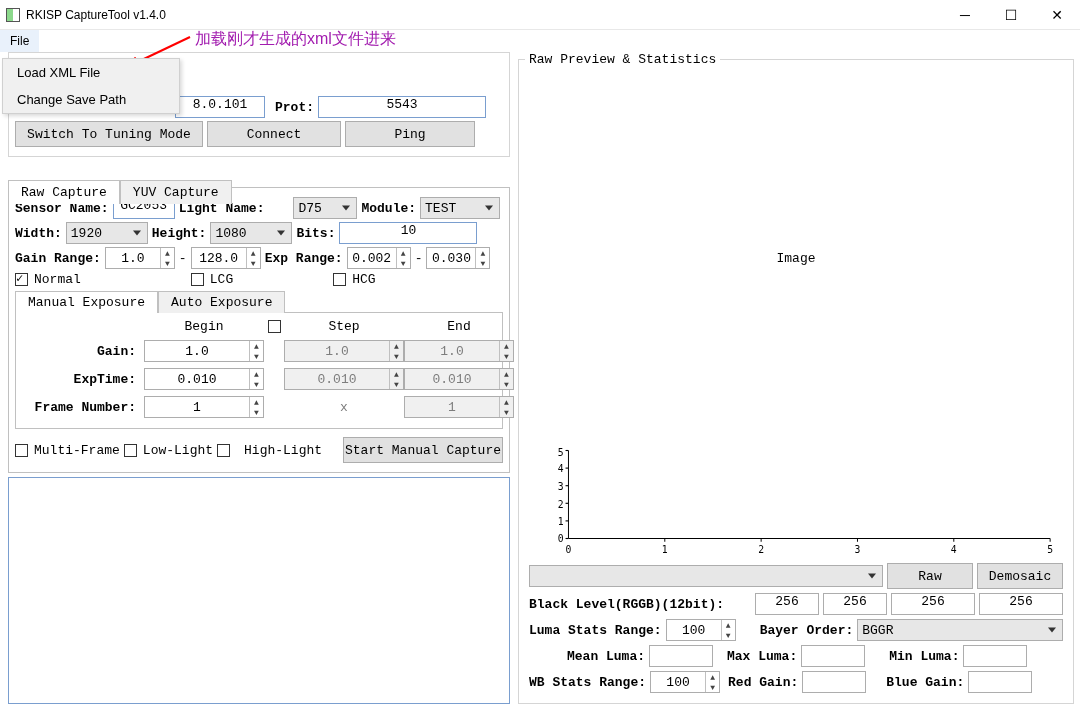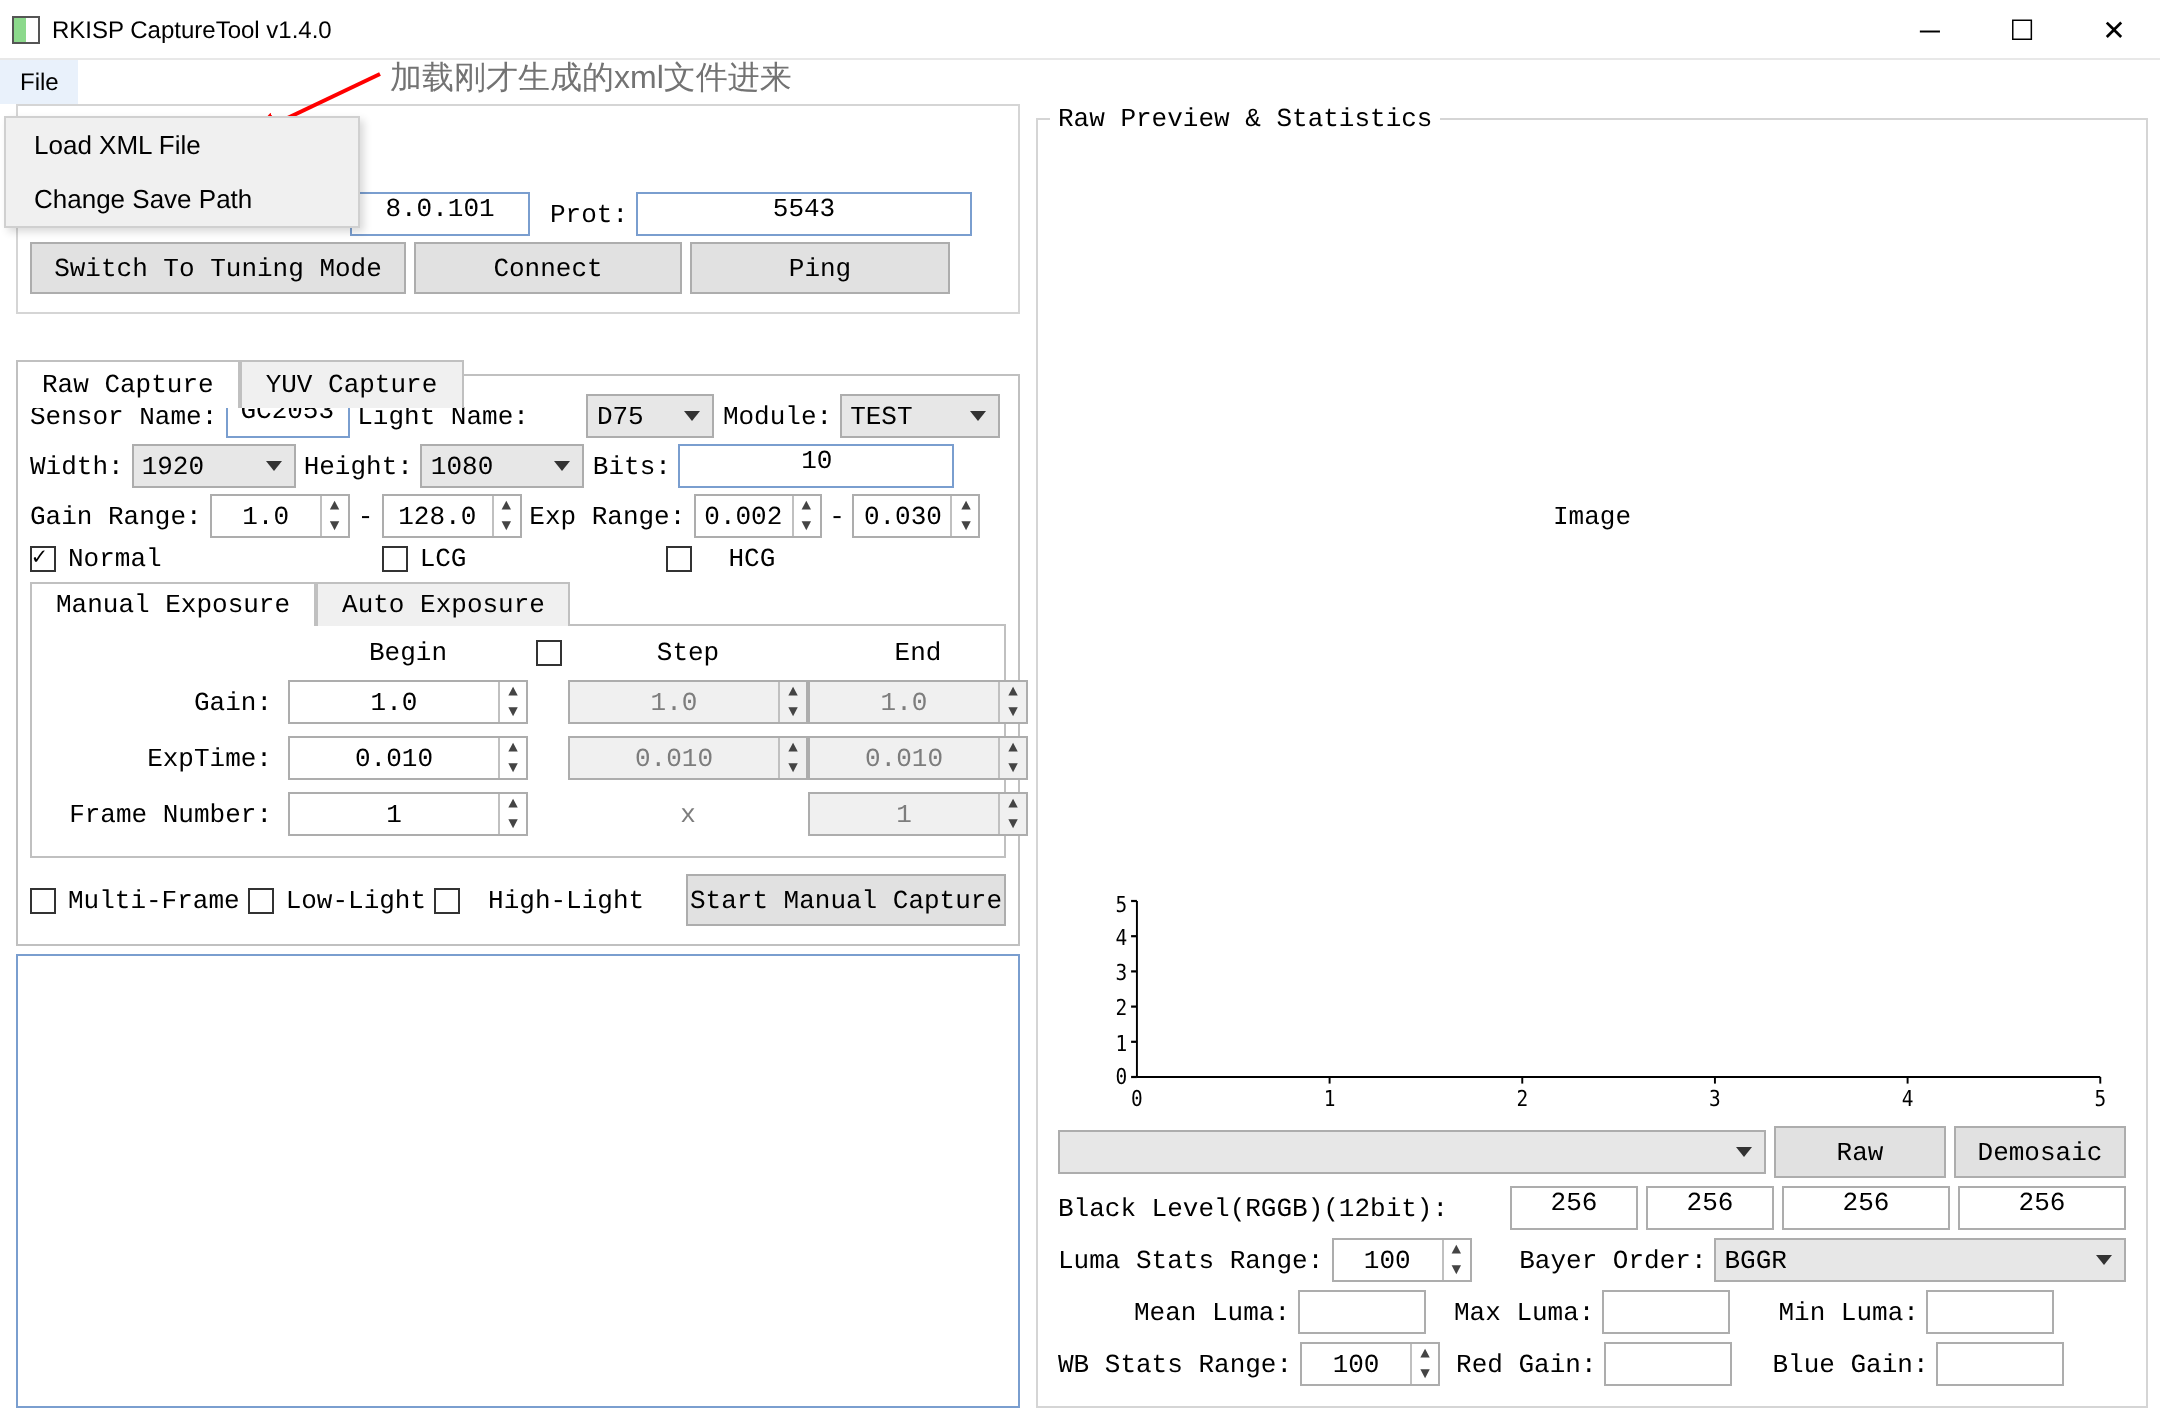--- a/index.html
+++ b/index.html
@@ -34,7 +34,7 @@
   .menubar { height: 22px; display:flex; align-items:stretch; }
   .menubar .menu-item { padding: 2px 10px; background:#e9f1fb; display:flex; align-items:center; }
   .annot {
-    position:absolute; left:195px; top:29px; color:#737373; font-size:16px;
+    position:absolute; left:195px; top:29px; color:#a21caf; font-size:16px;
   }
   .arrow-svg { position:absolute; left:115px; top:33px; }
   .file-dropdown {

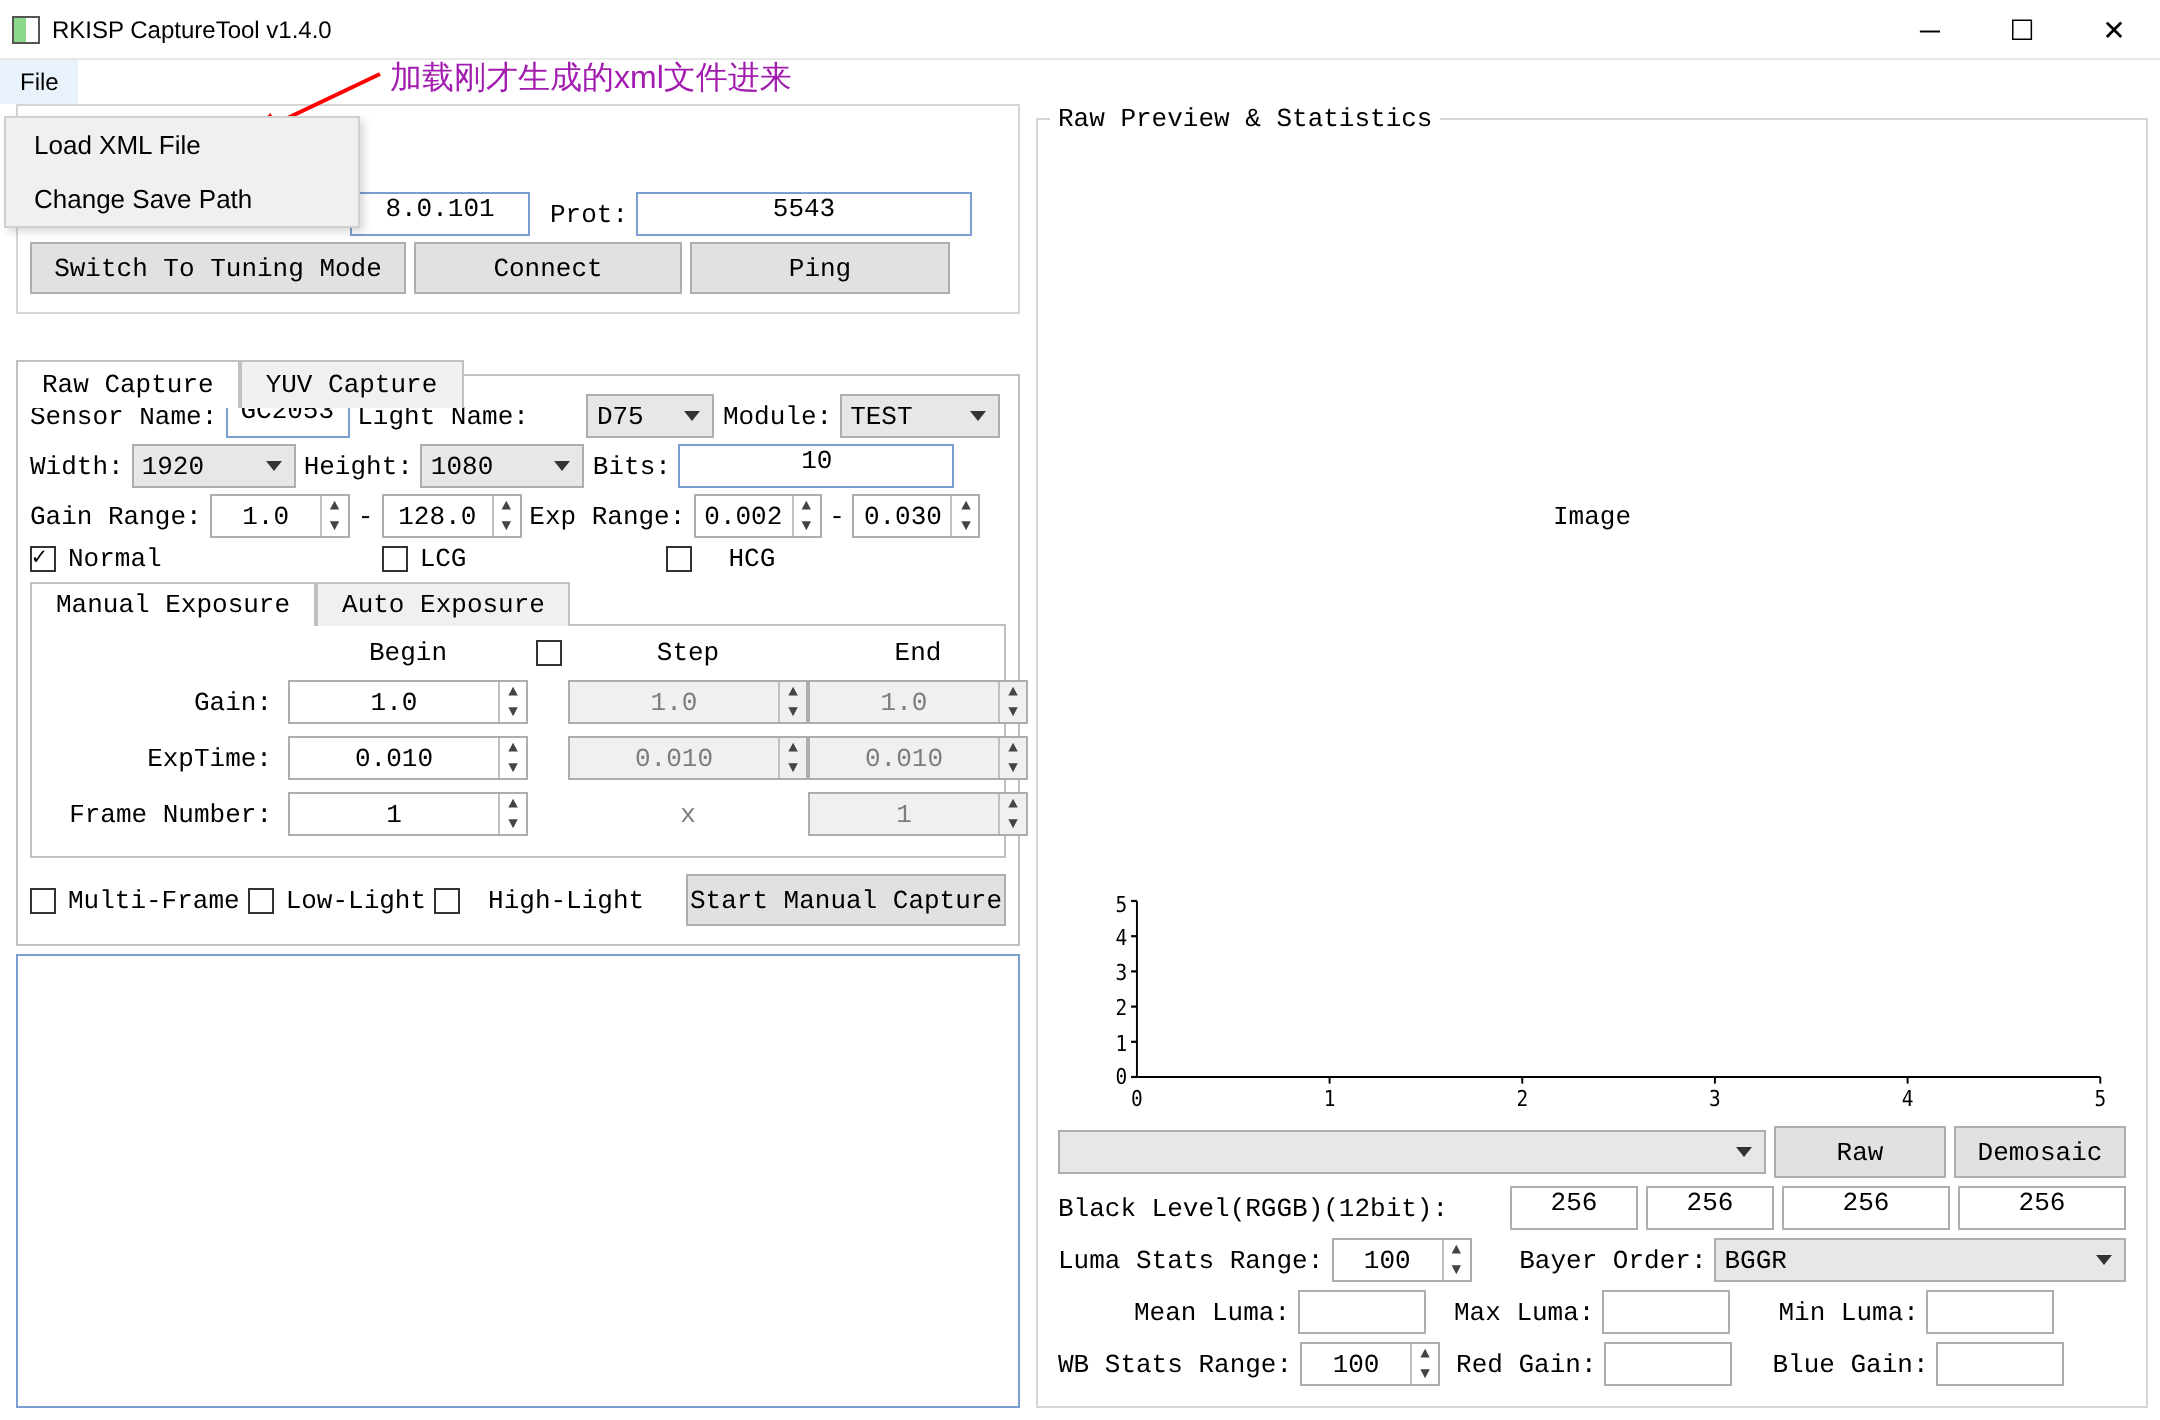--- a/index.html
+++ b/index.html
@@ -49,7 +49,7 @@
   fieldset { border:1px solid #d5d5d5; margin:0; padding:4px 6px 6px; }
   legend { padding:0 4px;font-family:Liberation Mono, monospace; }
   .row { display:flex; align-items:center; gap:4px; margin:3px 0; }
-  .lbl { white-space:nowrap; }
+  .lbl { white-space:nowrap;font-weight:bold; }
   .text-in { height:22px; border:1px solid #7a9ecf; background:#fff; text-align:center; }
   .btn {
     height:26px; background:#e1e1e1; border:1px solid #adadad; display:flex;

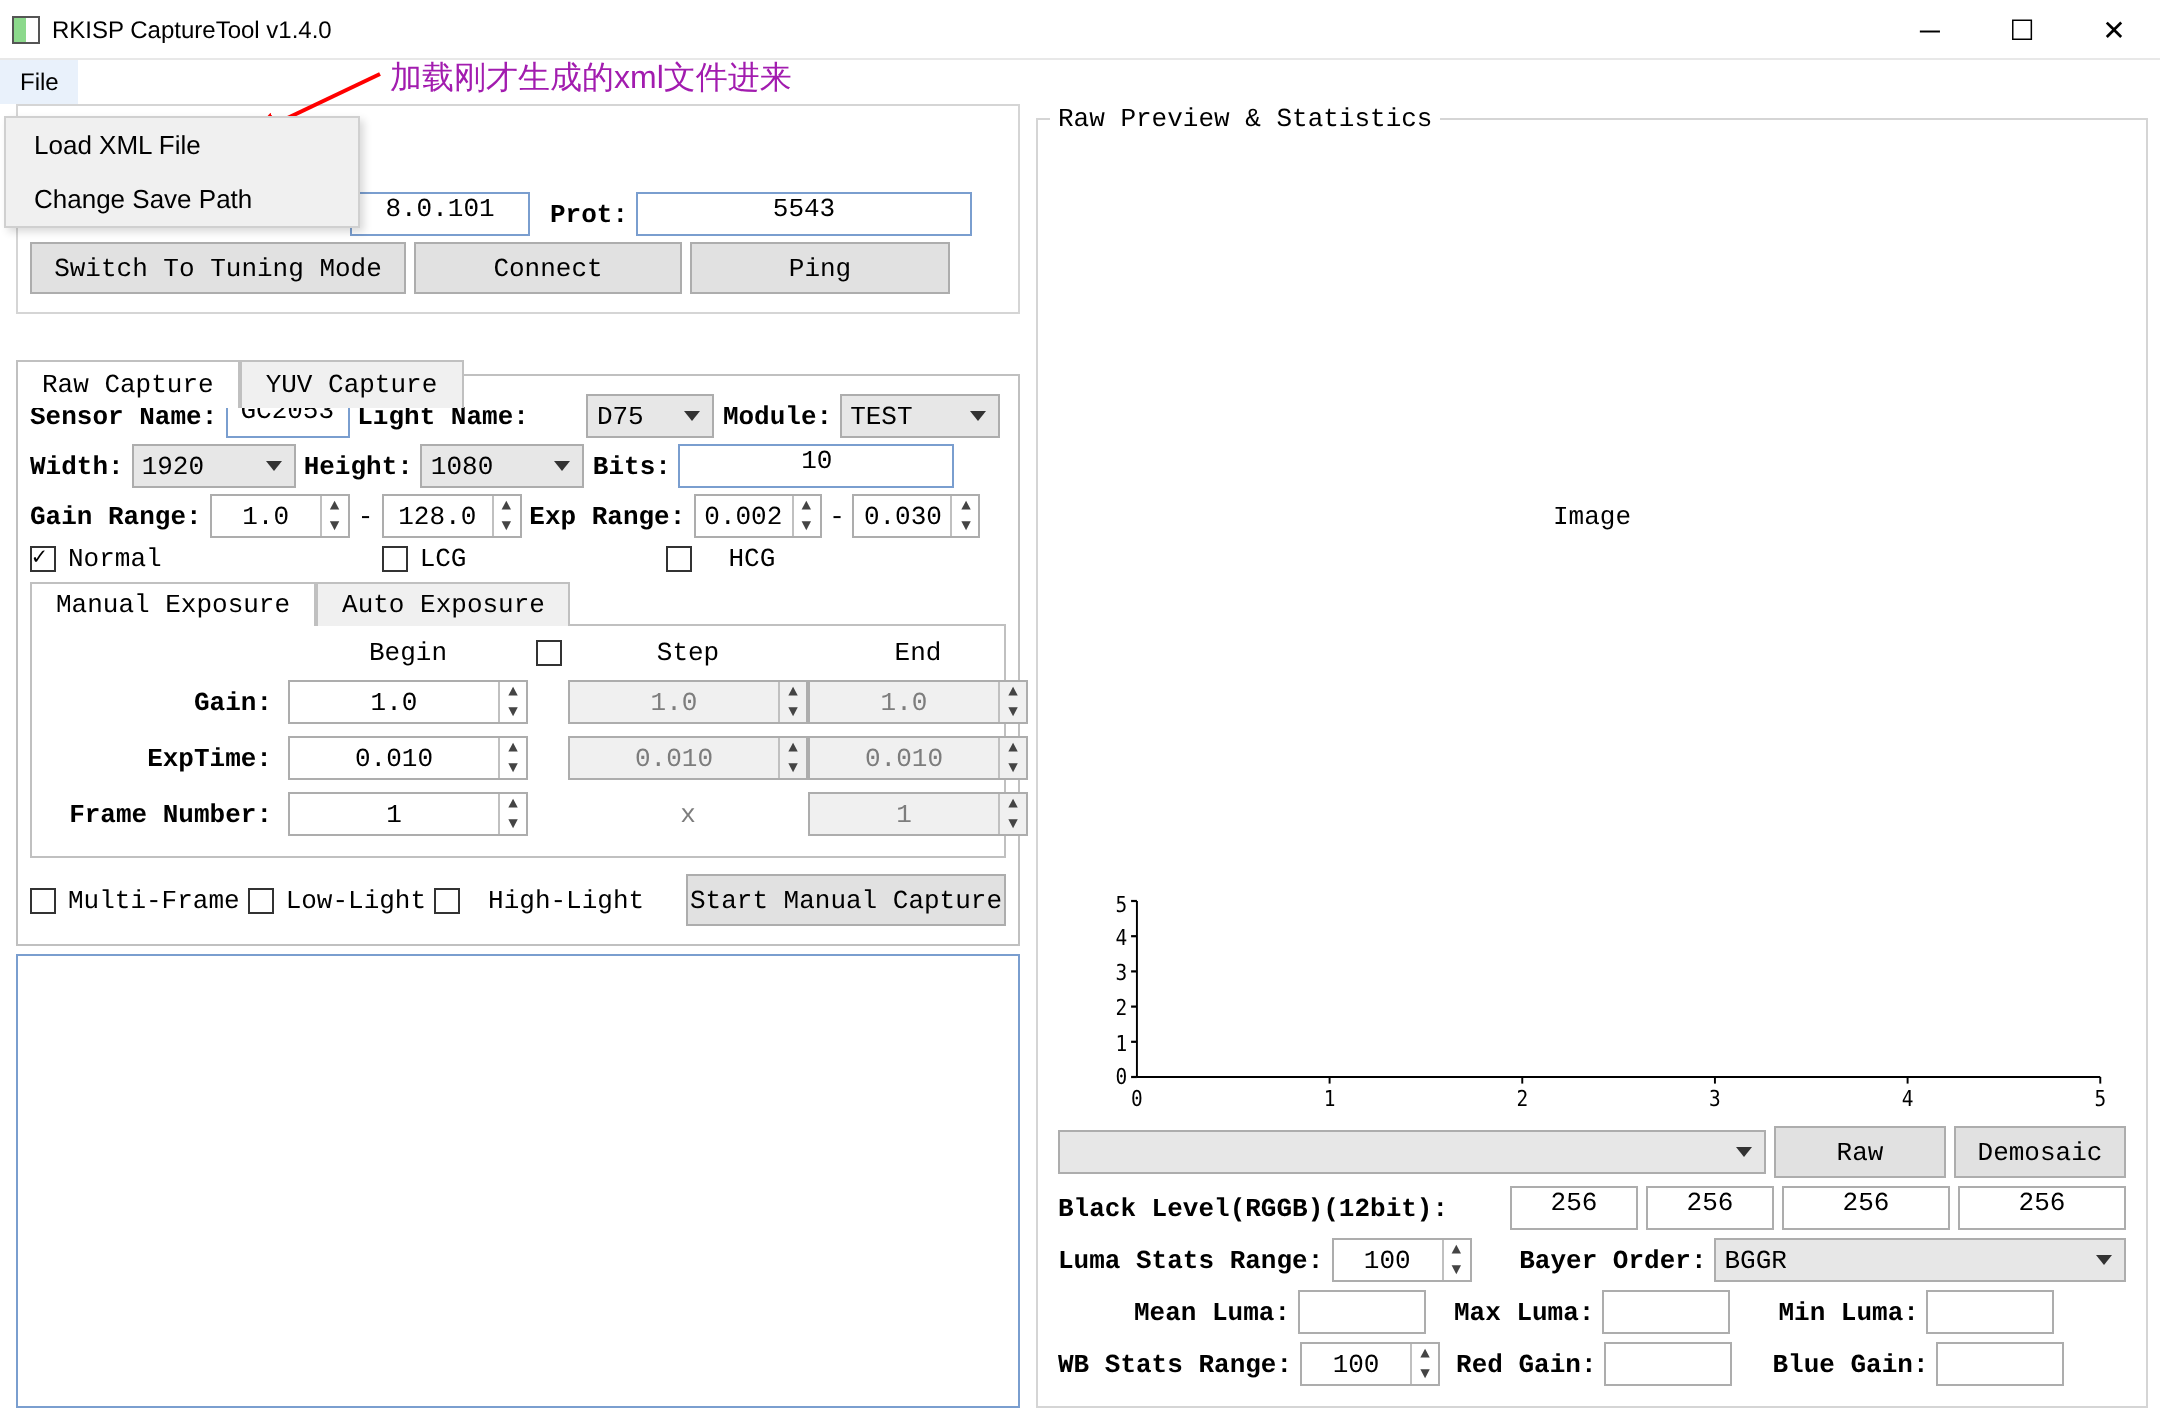--- a/index.html
+++ b/index.html
@@ -212,7 +212,7 @@
               <span class="chk"></span>
               <span>LCG</span>
             </span>
-          <span style="display:flex;align-items:center;gap:18px;margin-left:70px;">
+          <span style="display:flex;align-items:center;gap:6px;margin-left:70px;">
               <span class="chk"></span>
               <span>HCG</span>
             </span>

